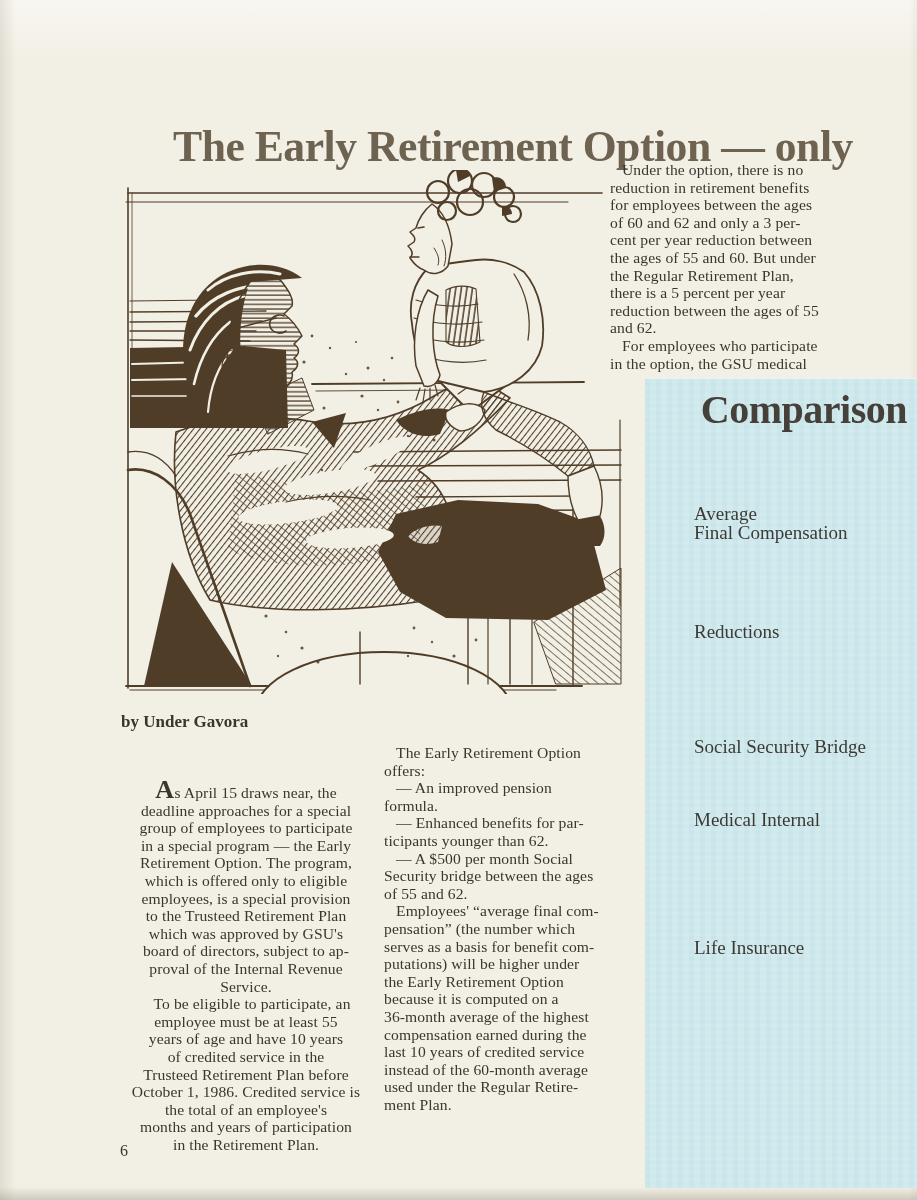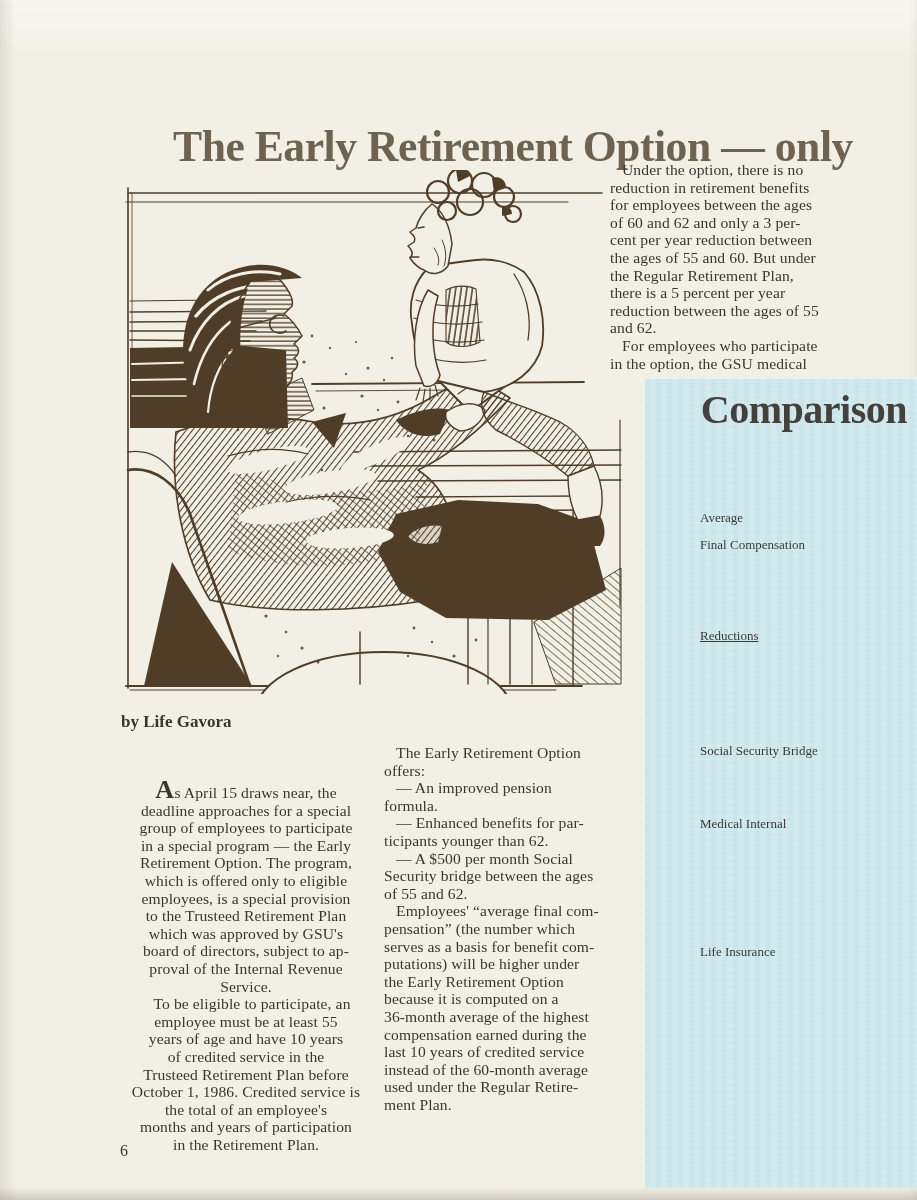--- a/index.html
+++ b/index.html
@@ -49,7 +49,7 @@
     font-size:40px;font-weight:bold;color:#45413a;letter-spacing:-.5px;
   }
   .panel-label{
-    position:absolute;left:55px;font-size:13px;line-height:27px;color:#3c3a34;
+    position:absolute;left:49px;font-size:19px;line-height:19px;color:#3c3a34;
     white-space:pre-wrap;
   }
   .lbl-0{top:126px;}

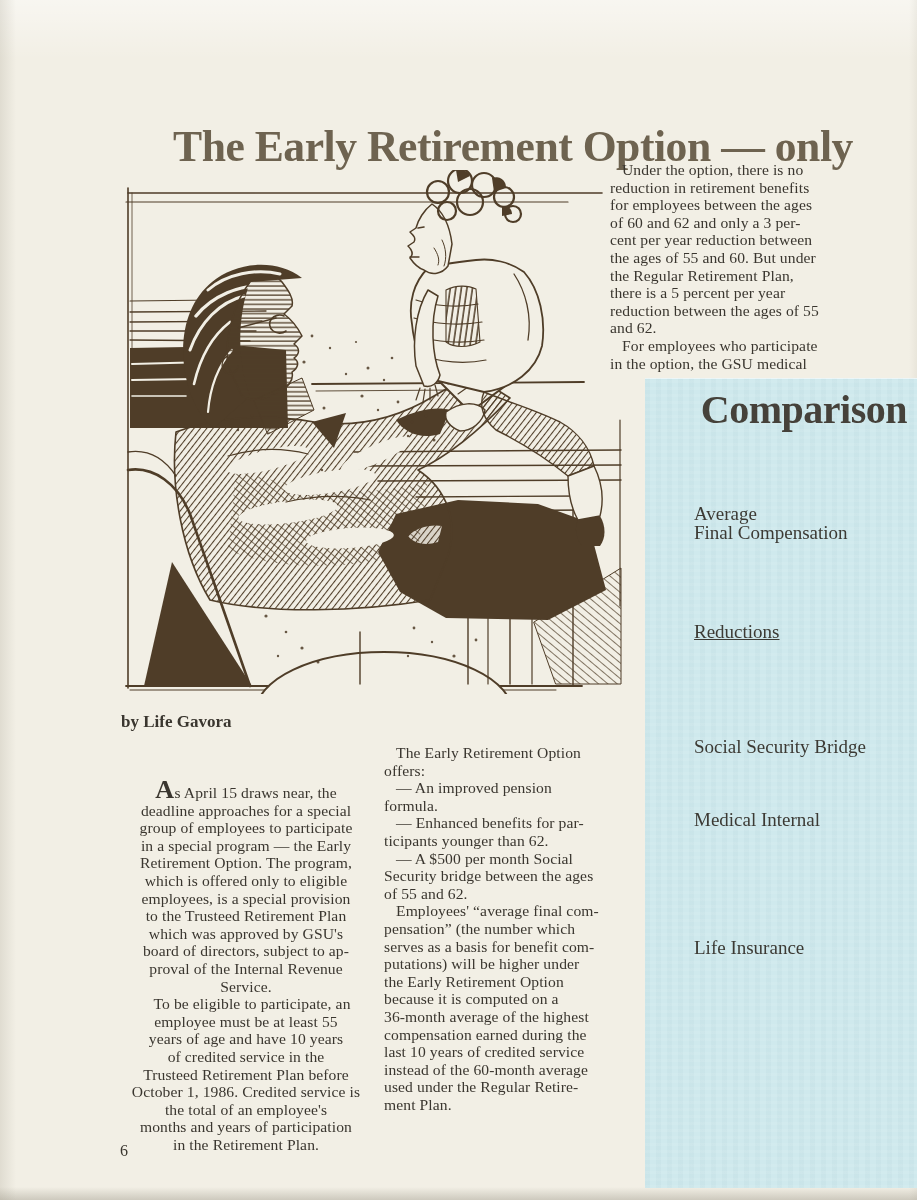--- a/index.html
+++ b/index.html
@@ -53,7 +53,7 @@
     white-space:pre-wrap;
   }
   .lbl-0{top:126px;}
-  .lbl-1{top:244px;text-decoration:underline;}
+  .lbl-1{top:244px;}
   .lbl-2{top:359px;}
   .lbl-3{top:432px;}
   .lbl-4{top:560px;}

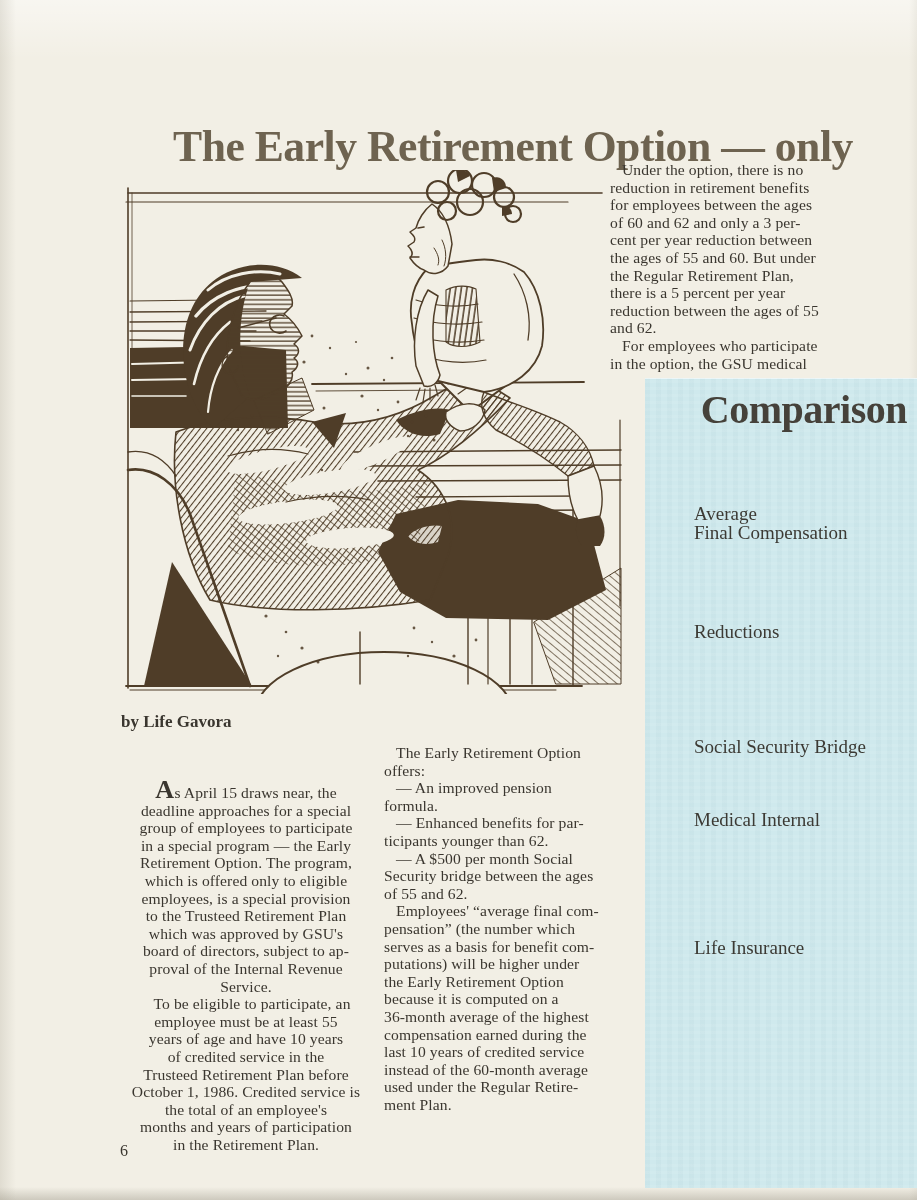--- a/index.html
+++ b/index.html
@@ -259,7 +259,7 @@
     <div class="panel-label lbl-4">Life Insurance</div>
   </div>
 
-  <div class="byline">by Life Gavora</div>
+  <div class="byline">by Under Gavora</div>
 
   <div class="col left-col"><span class="dropcap">A</span><span>s April 15 draws near, the
 deadline approaches for a special

